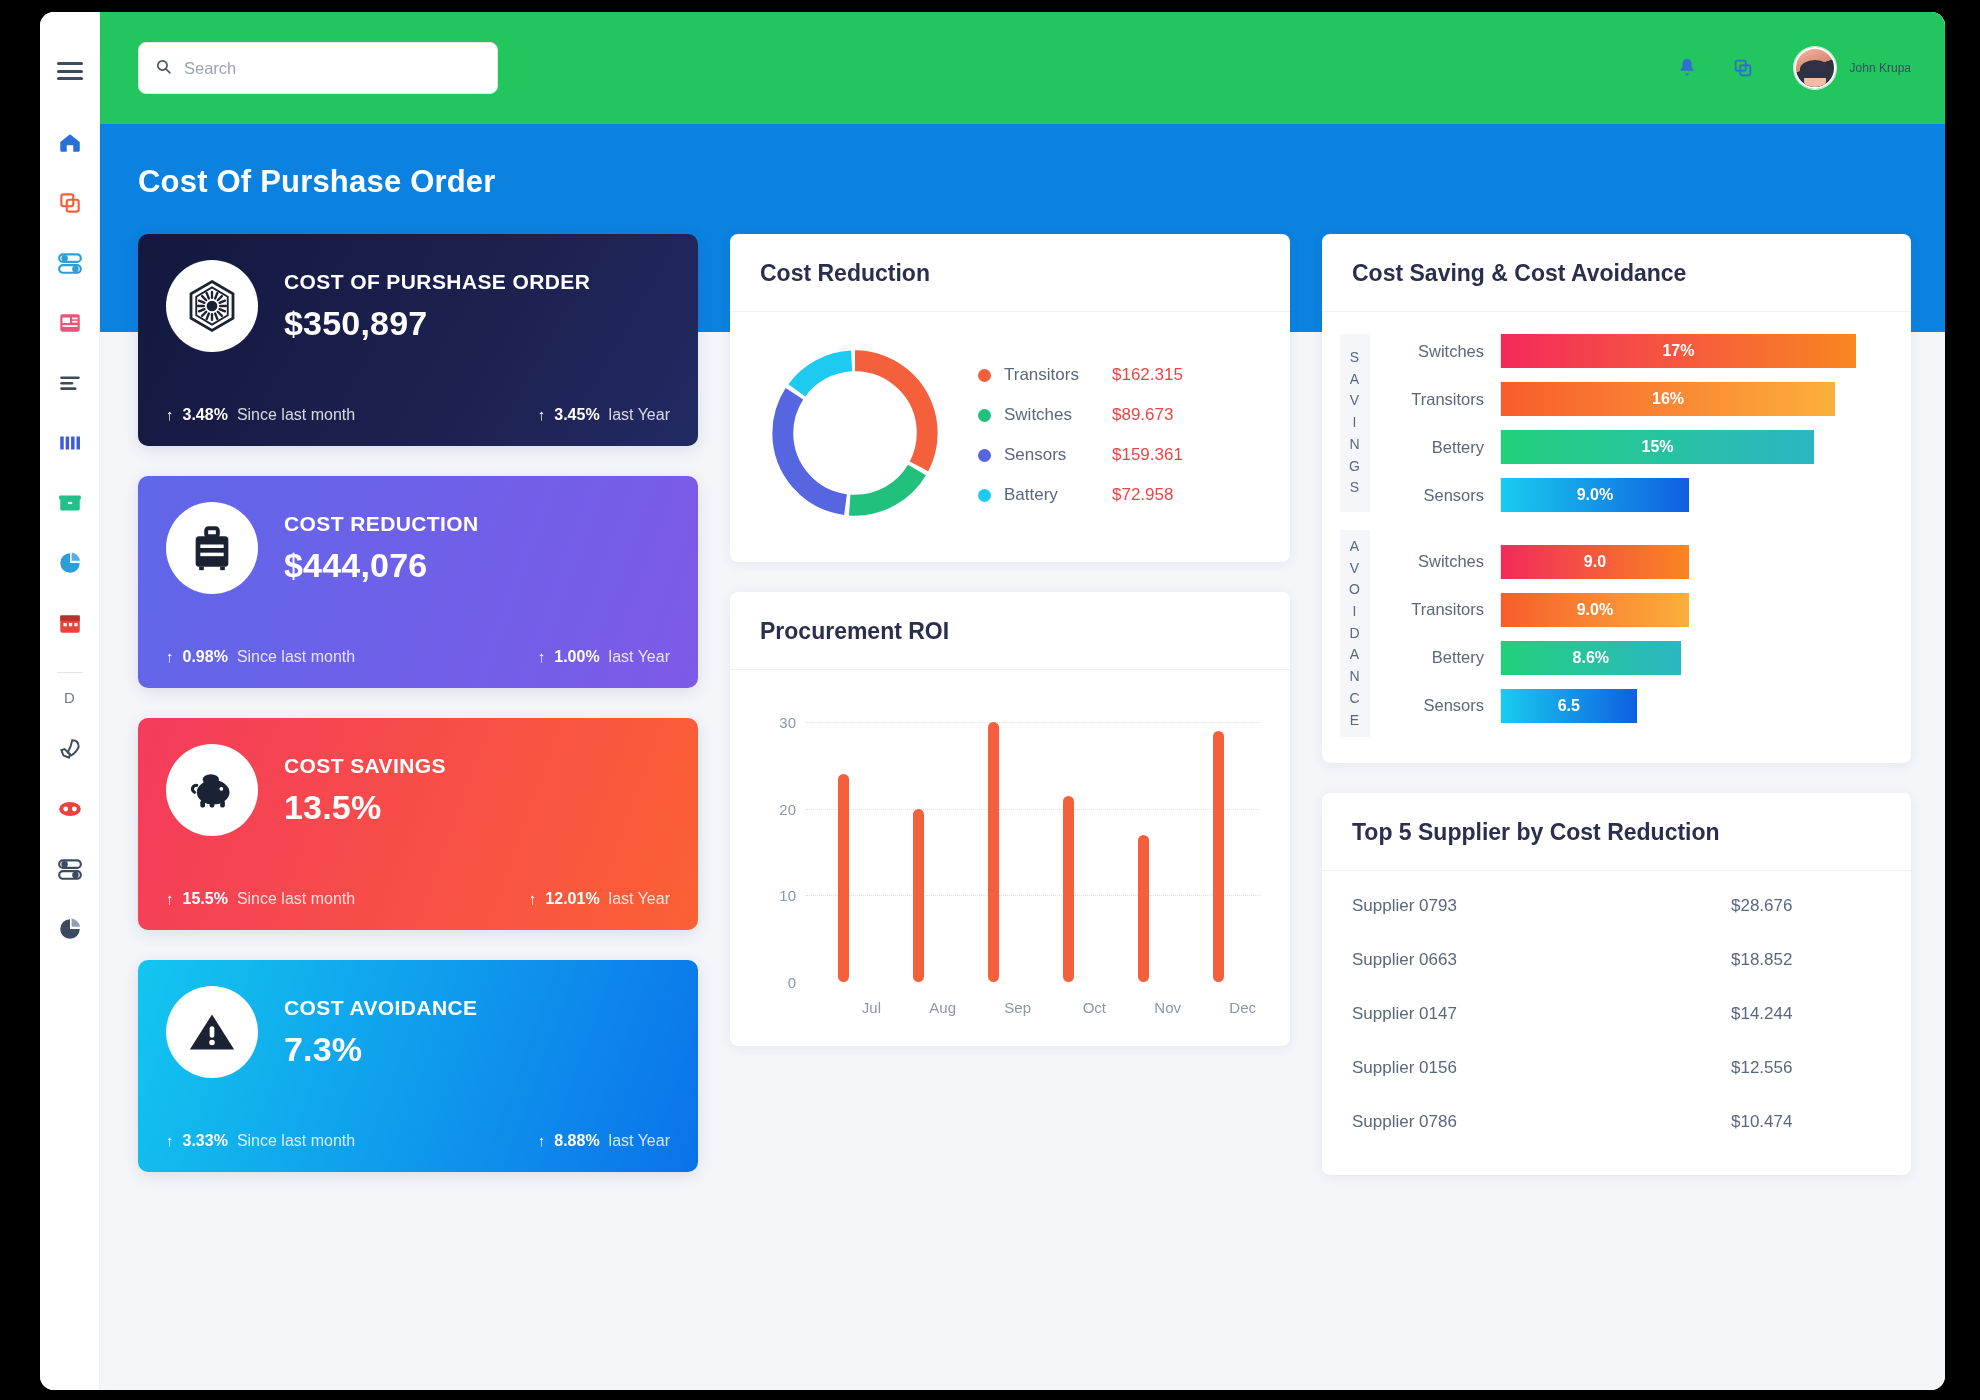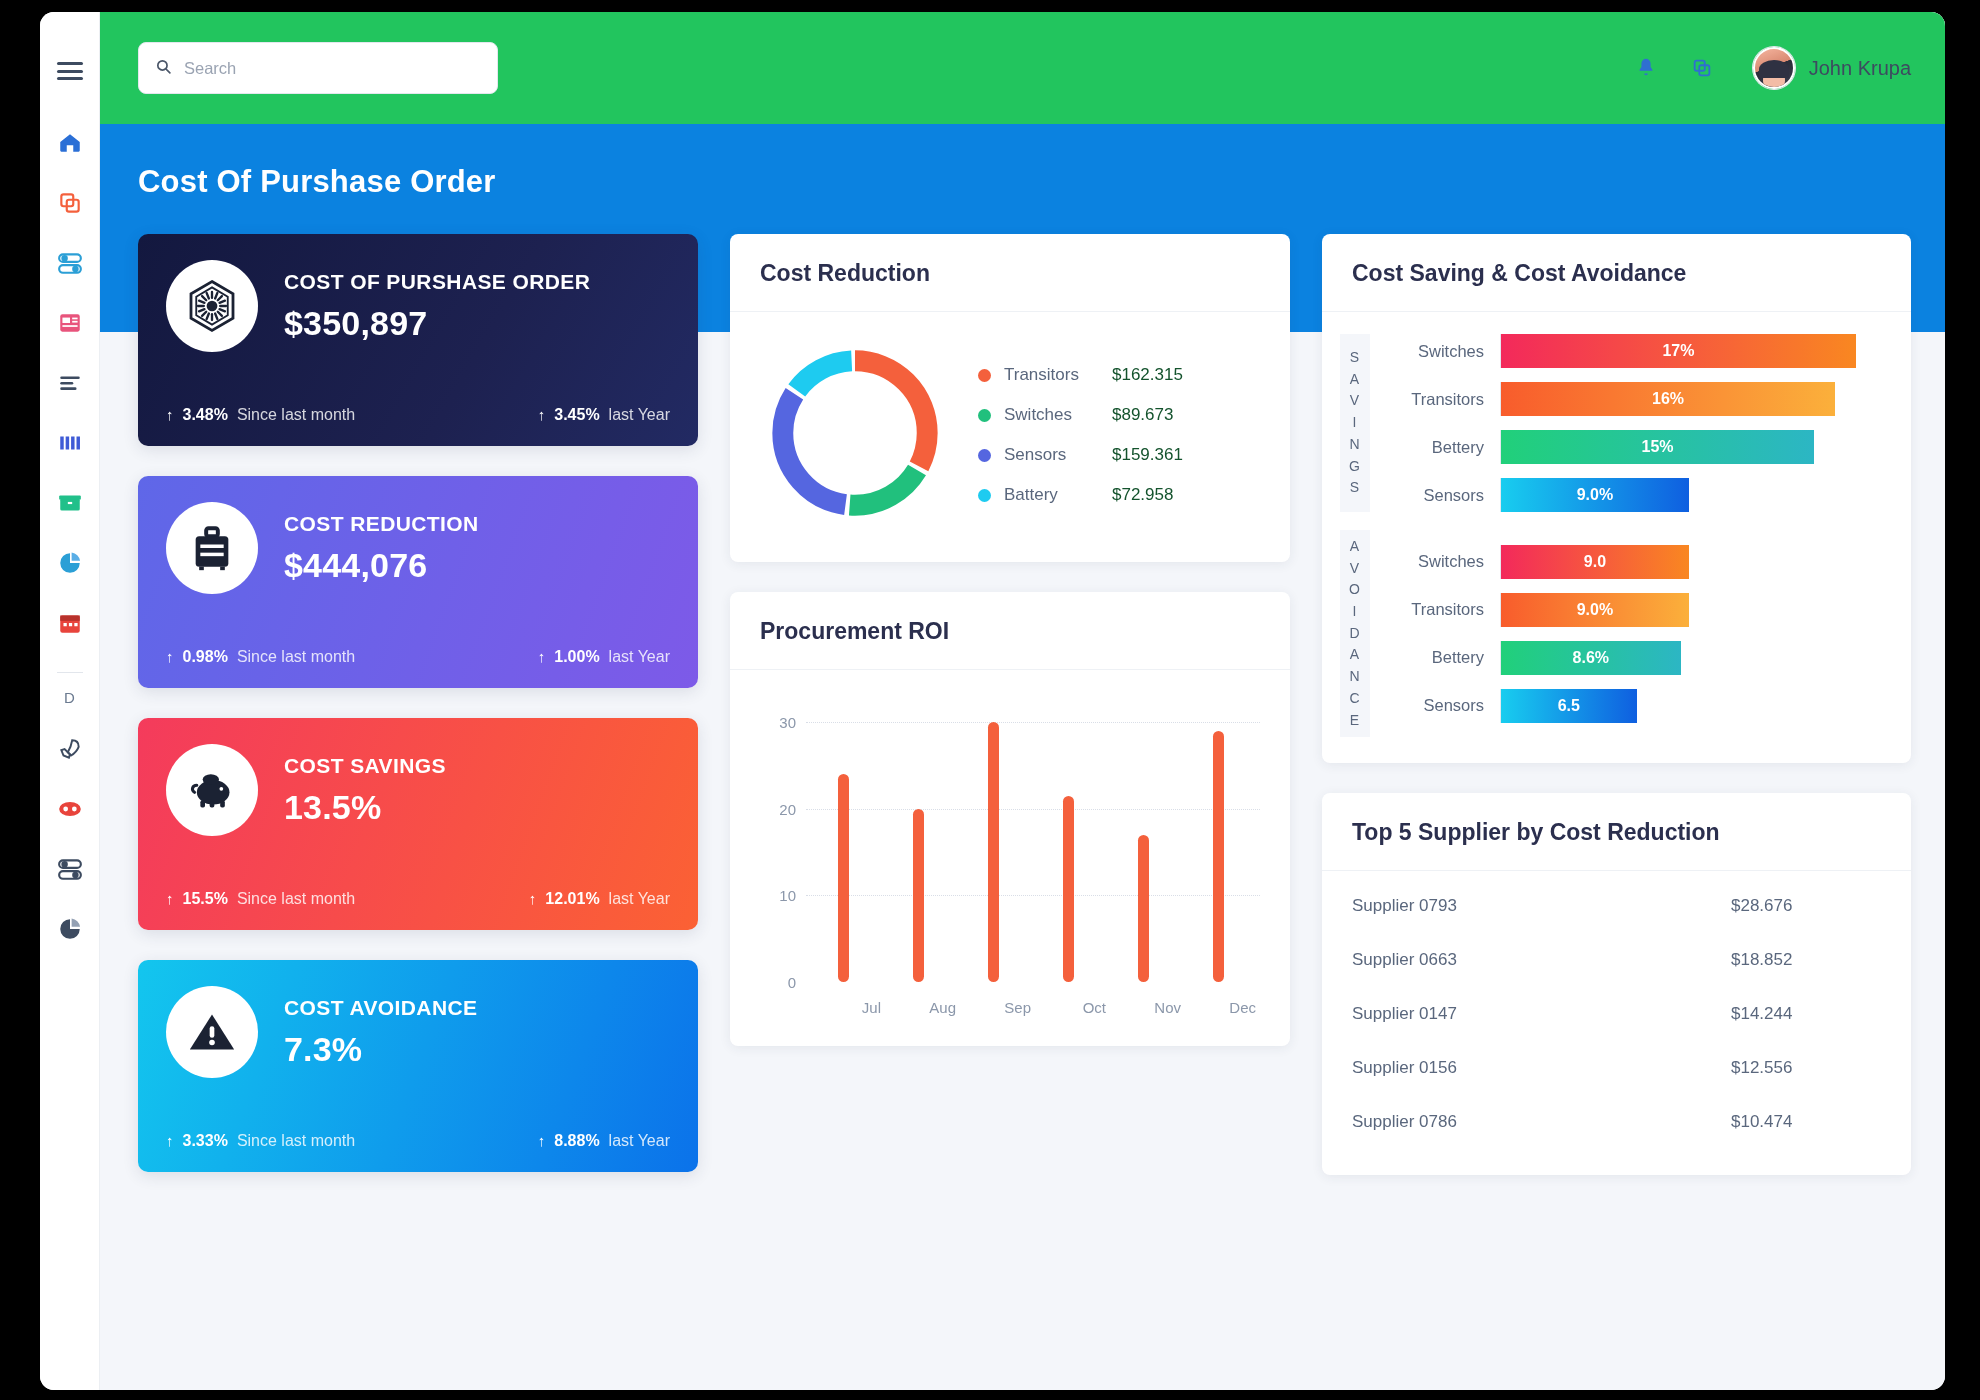--- a/index.html
+++ b/index.html
@@ -90,7 +90,7 @@
     width: 30px; height: 18px; transform: translateX(-50%);
     background: #2f3142; border-radius: 50% 50% 0 0; z-index:2;
   }
-  .user-name { font-size: 20px; color: #3d4b60; }
+  .user-name { font-size: 12px; color: #3d4b60; }
 
   
   .banner {

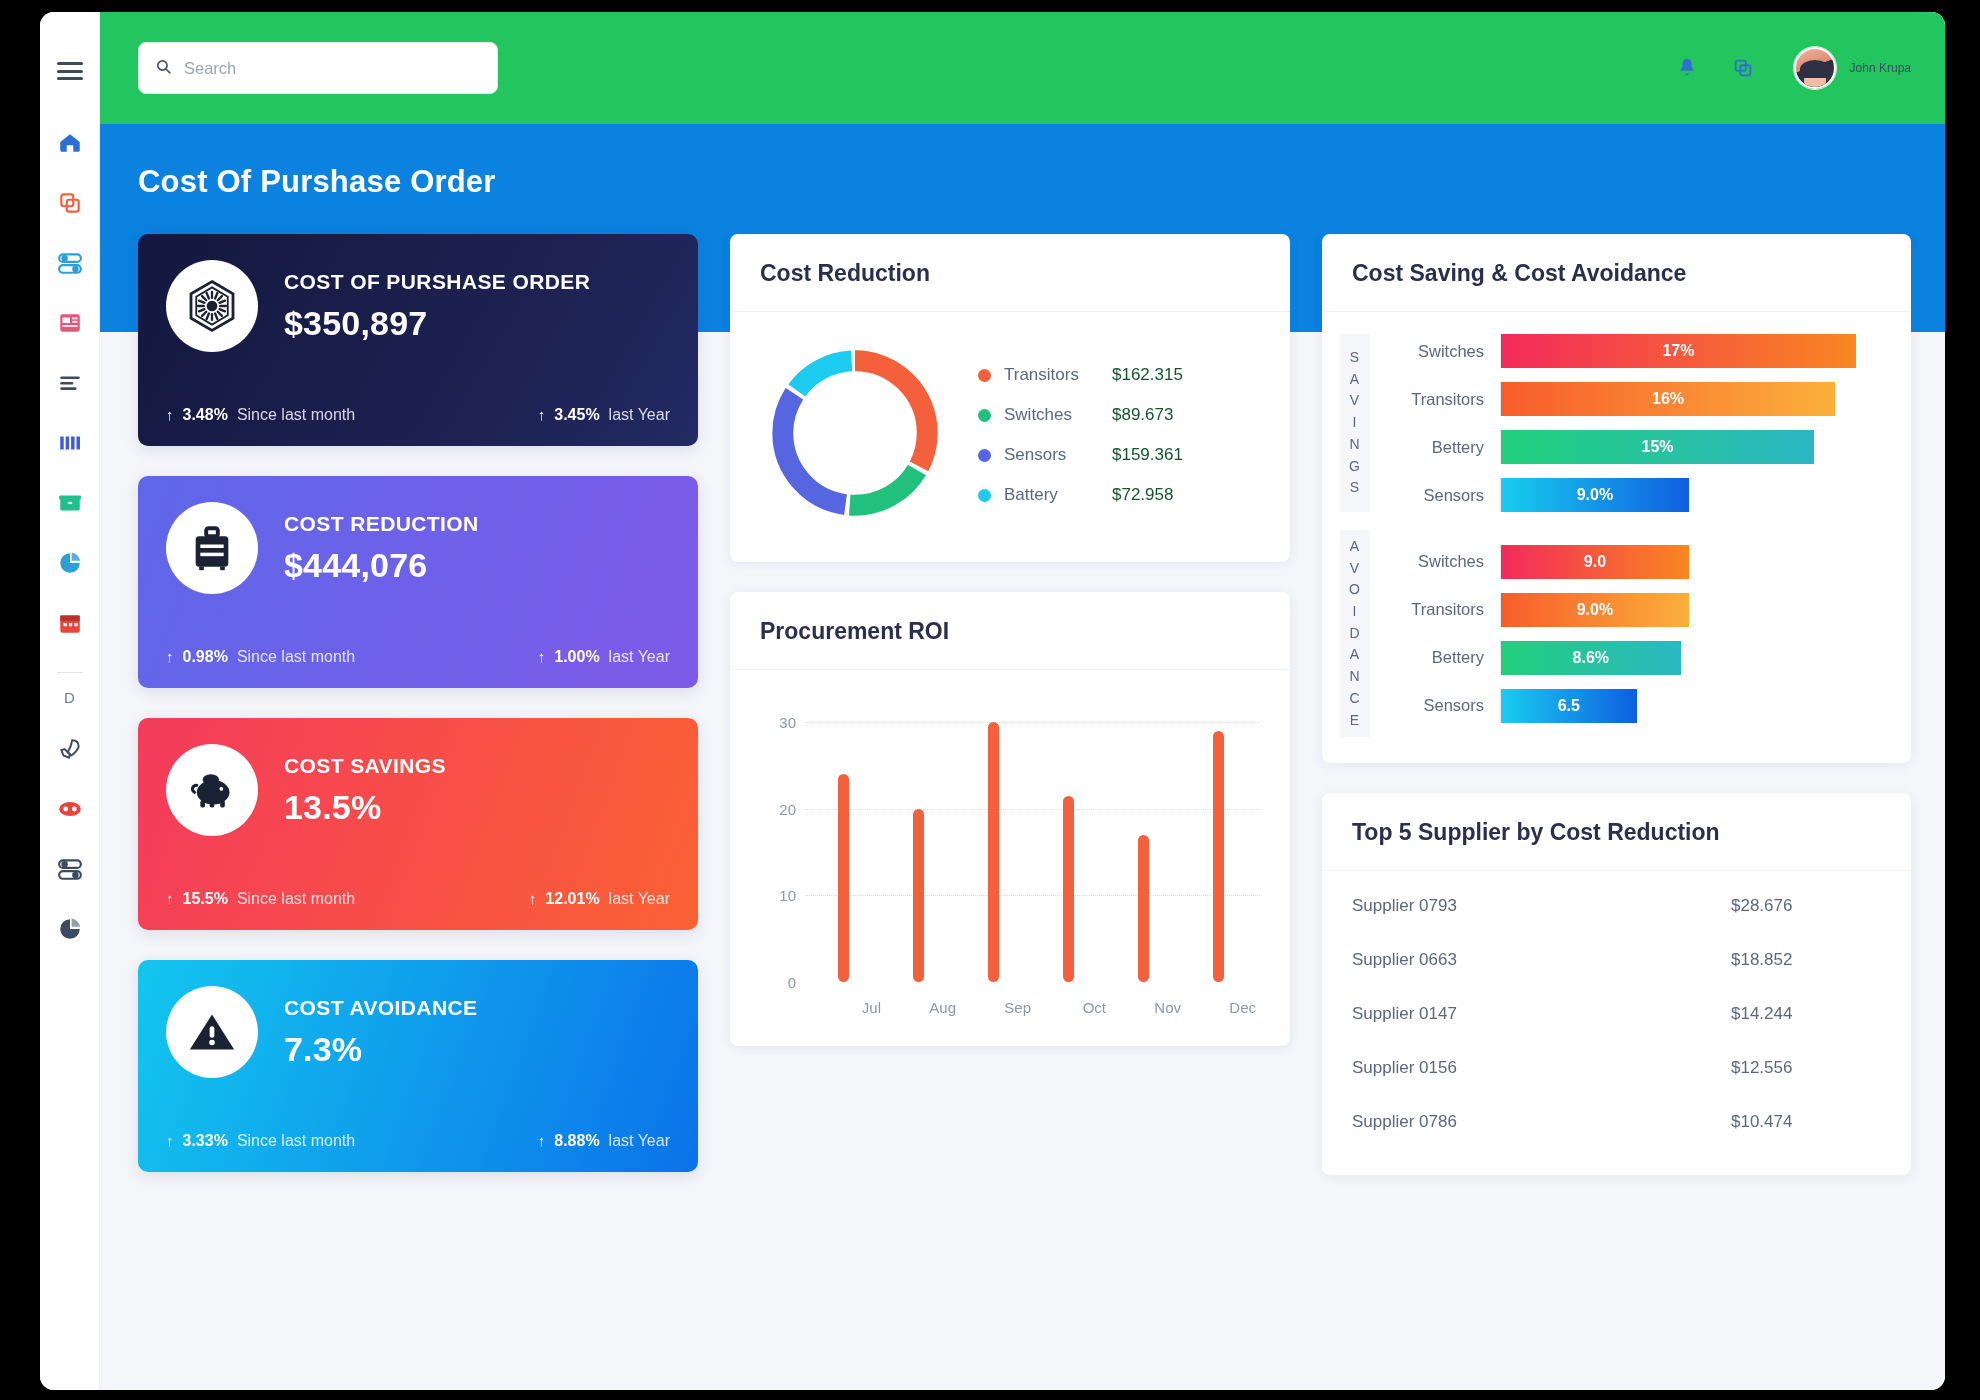--- a/index.html
+++ b/index.html
@@ -169,7 +169,7 @@
   .legend-row { display: flex; align-items: center; font-size: 17px; color: #5a677d; }
   .legend-dot { width: 13px; height: 13px; border-radius: 50%; flex: 0 0 13px; margin-right: 13px; }
   .legend-name { width: 108px; }
-  .legend-val { color: #14532d; }
+  .legend-val { color: #ef4444; }
 
   
   .colchart { position: relative; height: 320px; padding-left: 46px; }

